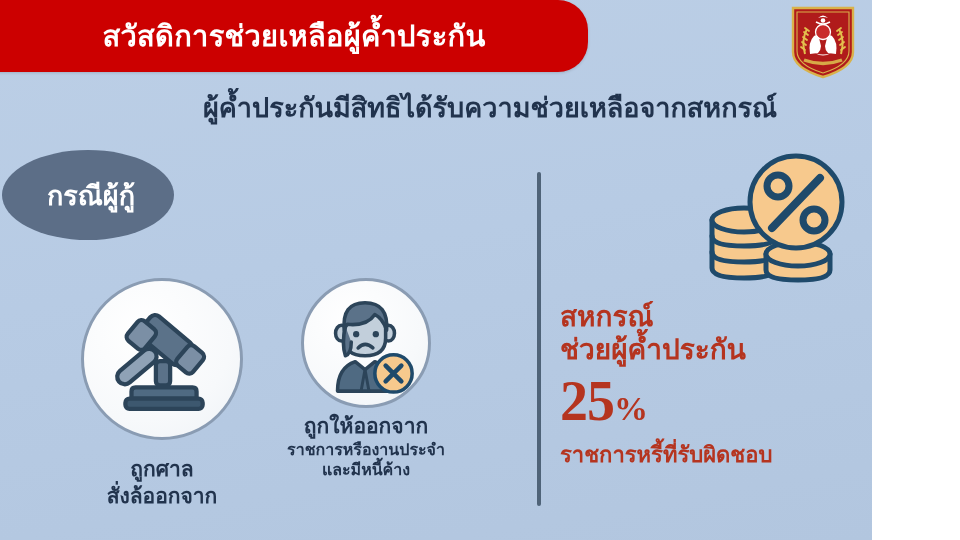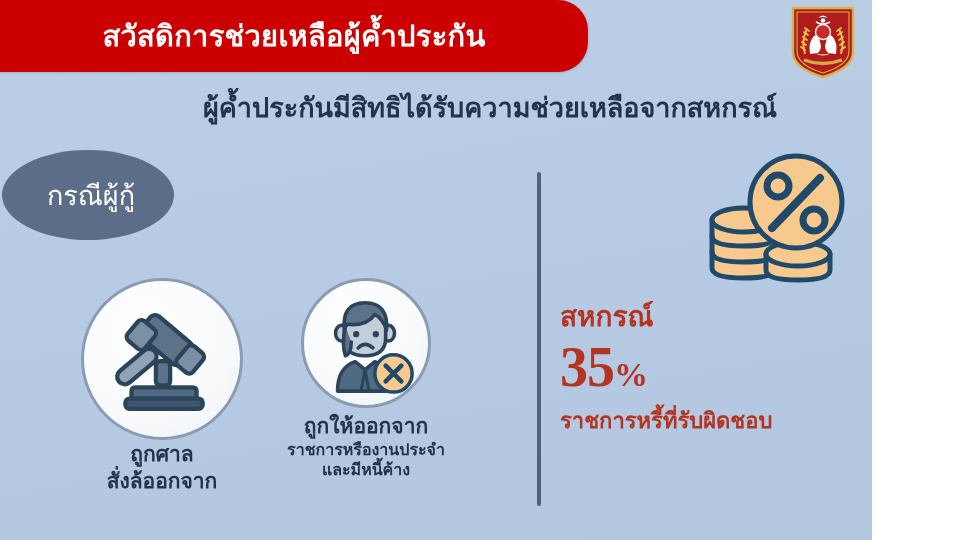--- a/index.html
+++ b/index.html
@@ -85,7 +85,7 @@
   .case-badge-label {
     color: #ffffff;
     font-size: 27px;
-    font-weight: normal;
+    font-weight: bold;
     white-space: nowrap;
     padding-left: 6px;
   }

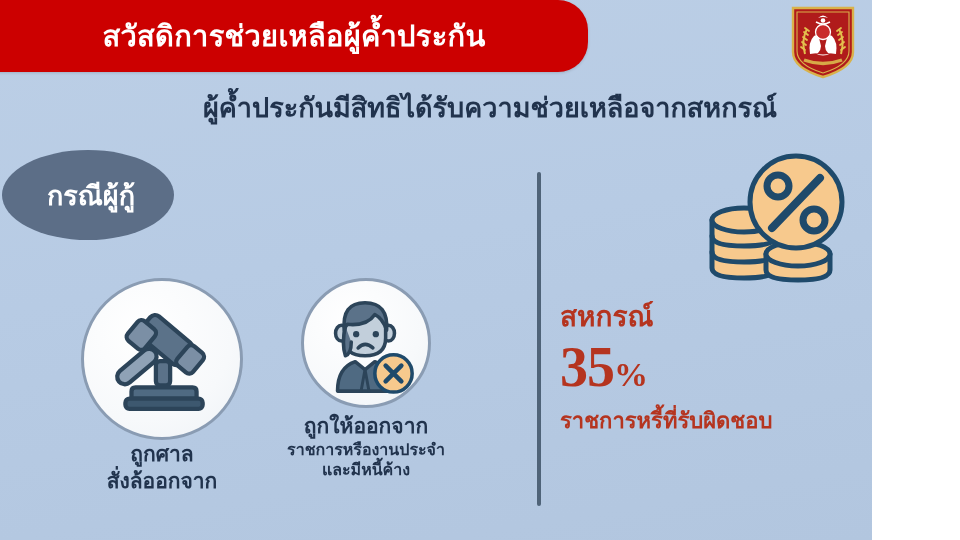--- a/index.html
+++ b/index.html
@@ -303,6 +303,7 @@
 
   <div class="right-text">
     <div class="right-line-1">สหกรณ์</div>
+    <div class="right-line-2">ช่วยผู้ค้ำประกัน</div>
     <div class="percent-row">
       <span class="percent-number">35</span><span class="percent-symbol">%</span>
     </div>

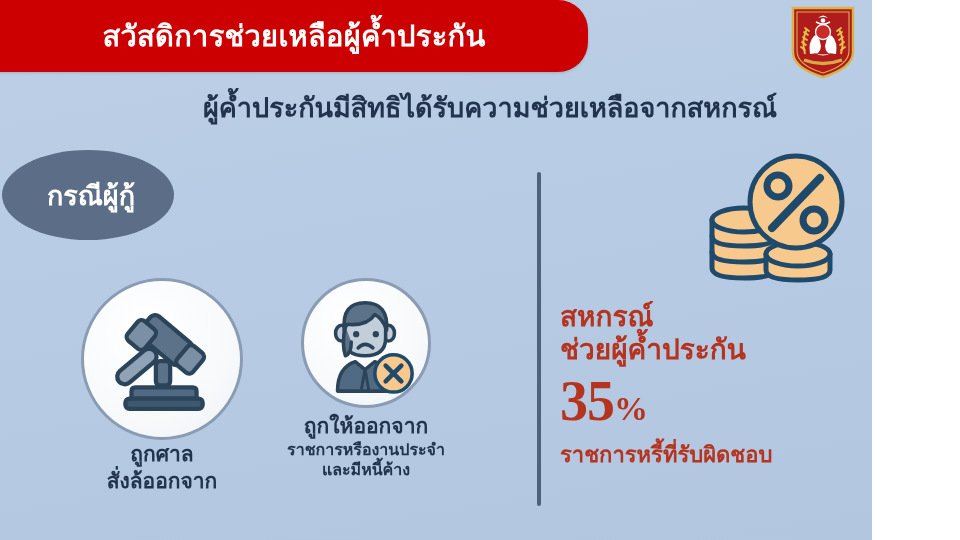--- a/index.html
+++ b/index.html
@@ -305,7 +305,7 @@
     <div class="right-line-1">สหกรณ์</div>
     <div class="right-line-2">ช่วยผู้ค้ำประกัน</div>
     <div class="percent-row">
-      <span class="percent-number">35</span><span class="percent-symbol">%</span>
+      <span class="percent-number">25</span><span class="percent-symbol">%</span>
     </div>
     <div class="right-footnote">ราชการหรี้ที่รับผิดชอบ</div>
   </div>

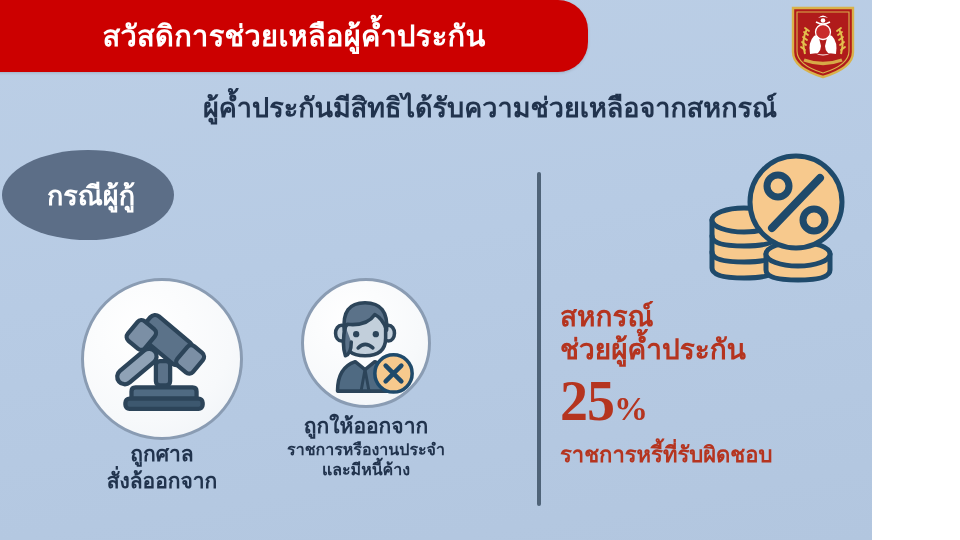--- a/index.html
+++ b/index.html
@@ -118,7 +118,7 @@
     justify-content: center;
   }
   .item-caption {
-    margin-top: 1px;
+    margin-top: 16px;
     color: #21334d;
     font-weight: bold;
     line-height: 1.28;

